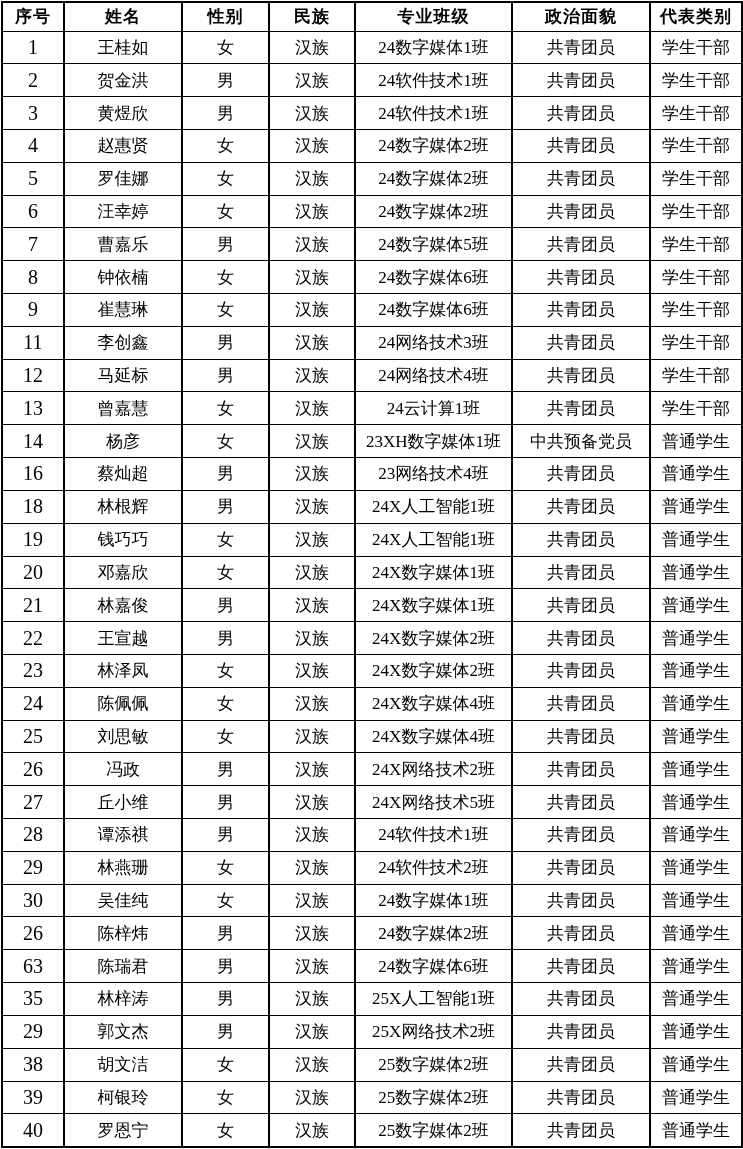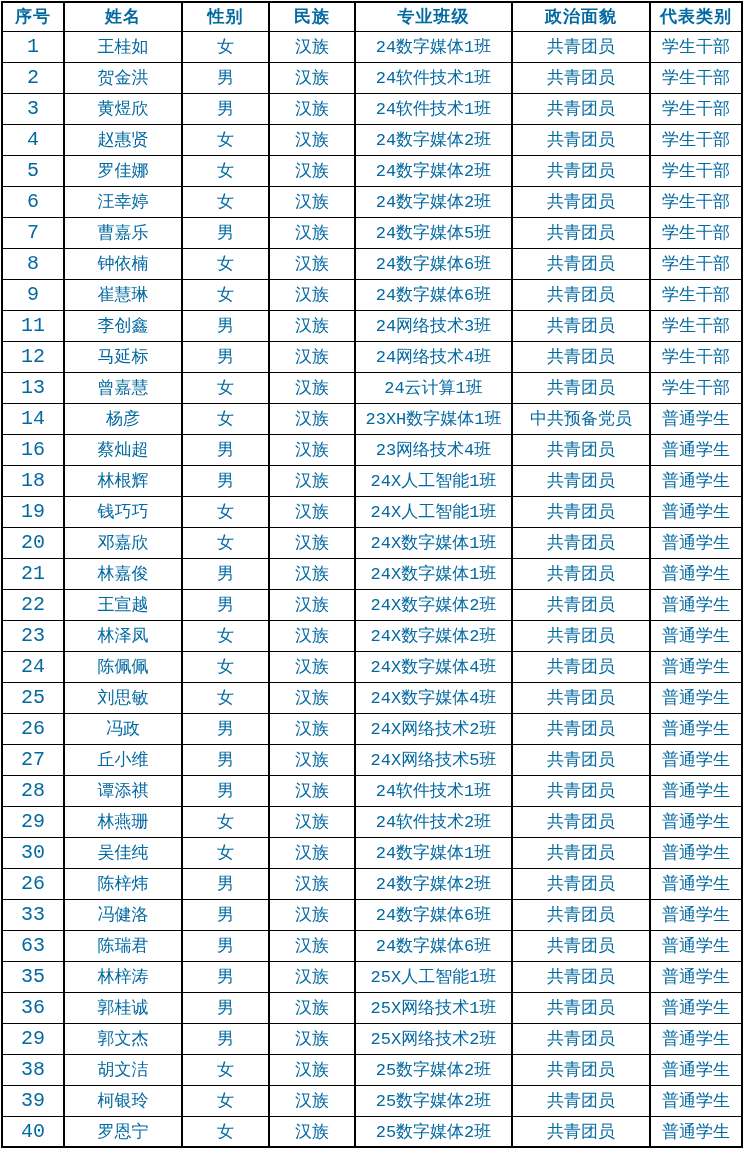--- a/index.html
+++ b/index.html
@@ -14,8 +14,8 @@
     box-sizing: border-box;
     padding: 1px;
     overflow: hidden;
-    font-family: Liberation Mono, monospace;
-    color: #0369a1;
+    font-family: Liberation Serif, serif;
+    color: #000000;
   }
   table.roster {
     border-collapse: collapse;

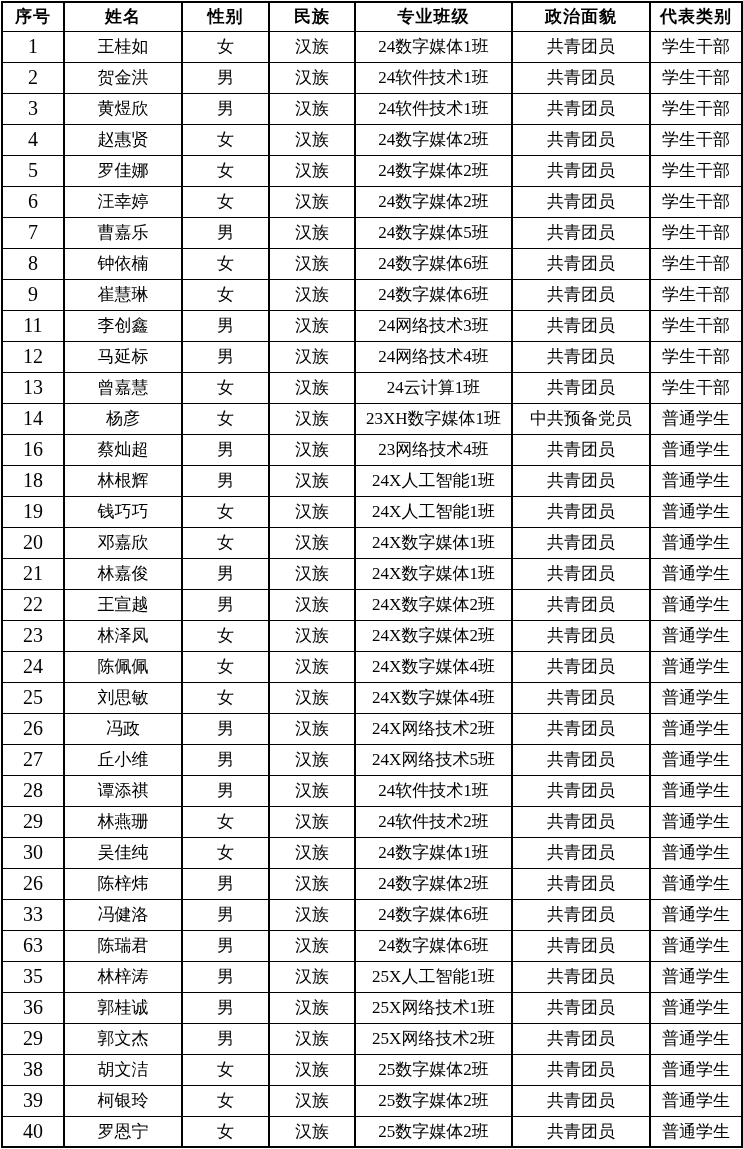--- a/index.html
+++ b/index.html
@@ -331,15 +331,6 @@
           <td>普通学生</td>
         </tr>
         <tr>
-          <td>33</td>
-          <td>冯健洛</td>
-          <td>男</td>
-          <td>汉族</td>
-          <td>24数字媒体6班</td>
-          <td>共青团员</td>
-          <td>普通学生</td>
-        </tr>
-        <tr>
           <td>63</td>
           <td>陈瑞君</td>
           <td>男</td>

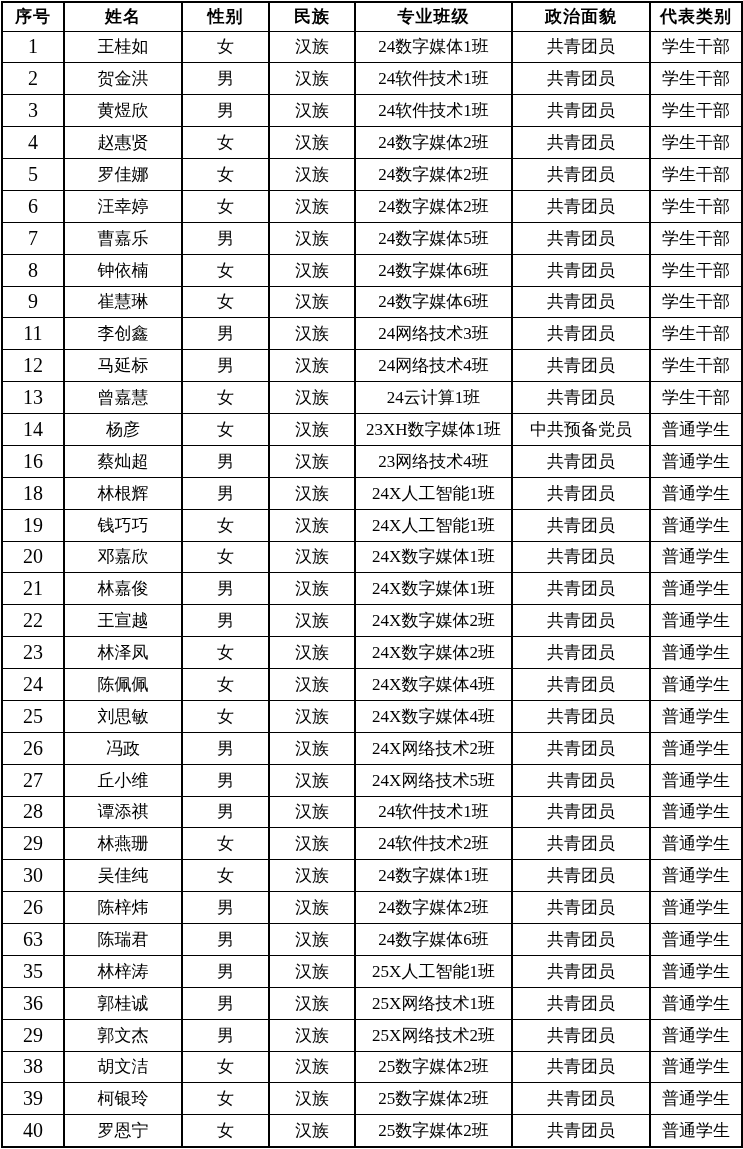--- a/index.html
+++ b/index.html
@@ -349,15 +349,6 @@
           <td>普通学生</td>
         </tr>
         <tr>
-          <td>36</td>
-          <td>郭桂诚</td>
-          <td>男</td>
-          <td>汉族</td>
-          <td>25X网络技术1班</td>
-          <td>共青团员</td>
-          <td>普通学生</td>
-        </tr>
-        <tr>
           <td>29</td>
           <td>郭文杰</td>
           <td>男</td>

